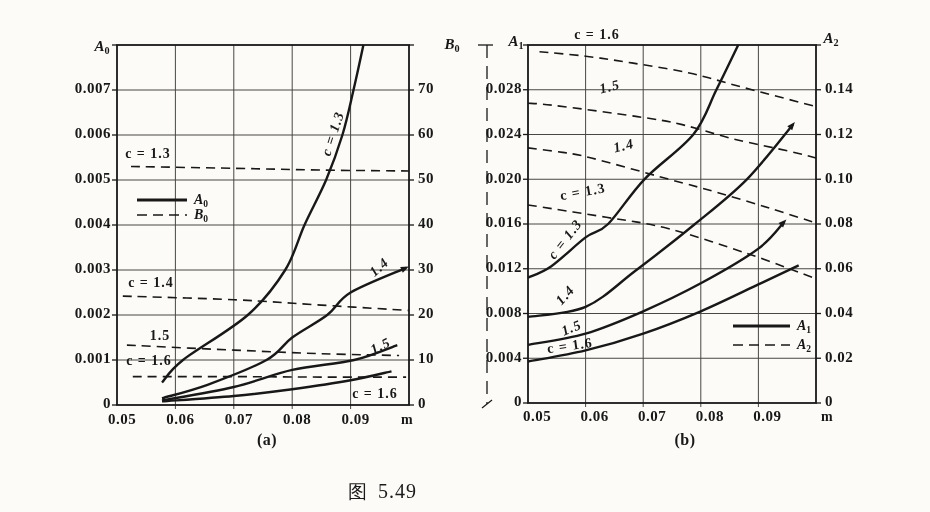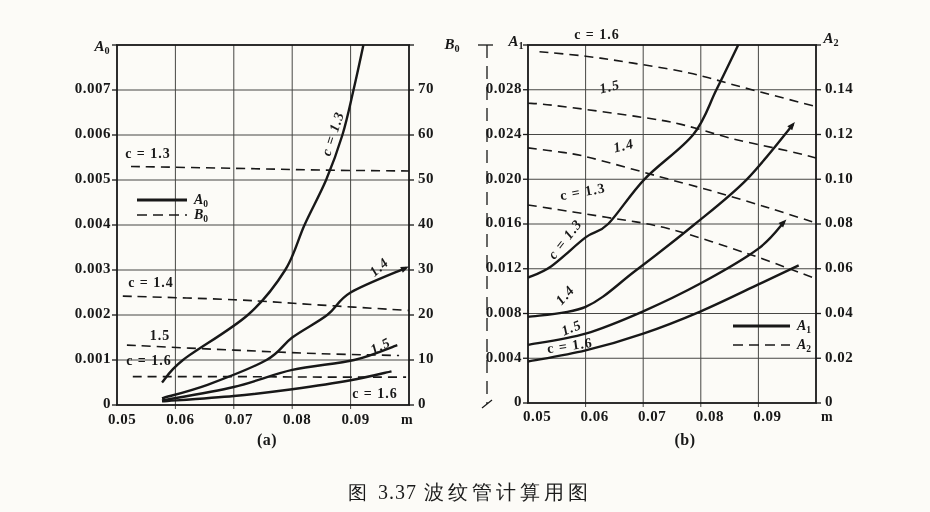--- a/index.html
+++ b/index.html
@@ -216,7 +216,7 @@
     </svg>
   <div class="caption">
     <span class="cap-word">图</span>
-    <span class="cap-num">3.37</span>
+    <span class="cap-num">5.49</span>
     <span class="cap-title">波纹管计算用图</span>
   </div>
 </div>

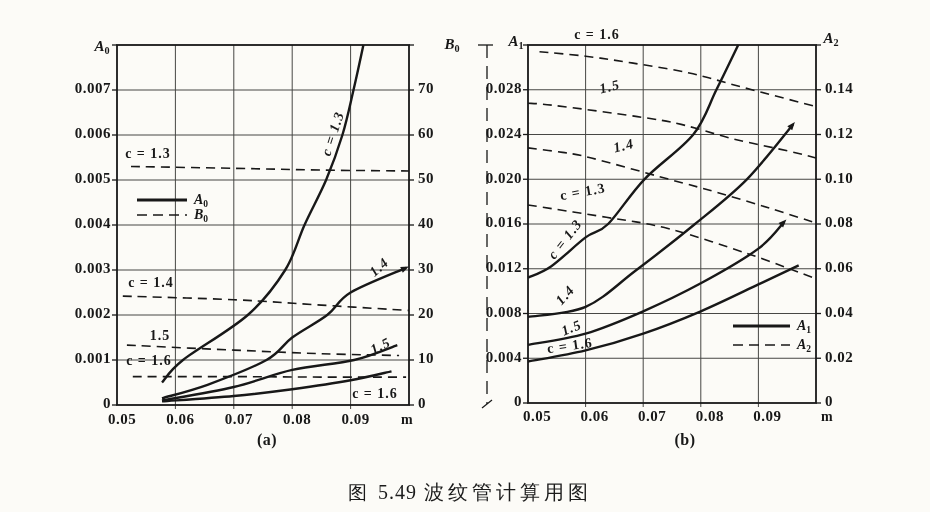--- a/index.html
+++ b/index.html
@@ -217,7 +217,6 @@
   <div class="caption">
     <span class="cap-word">图</span>
     <span class="cap-num">5.49</span>
-    <span class="cap-title">波纹管计算用图</span>
   </div>
 </div>
 

